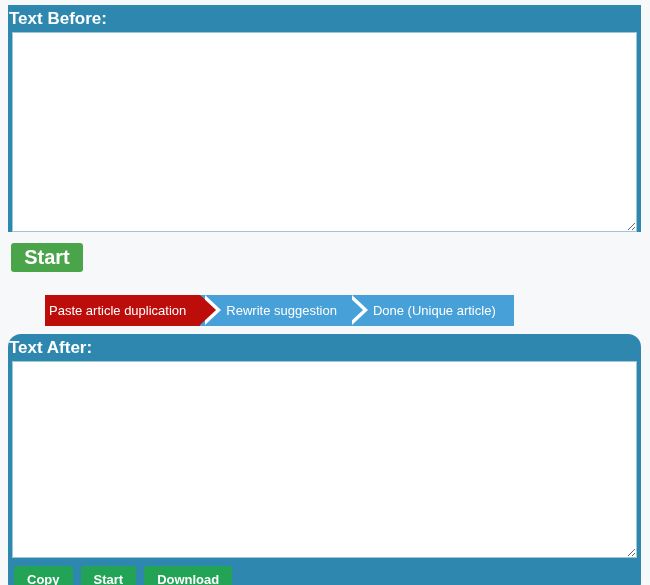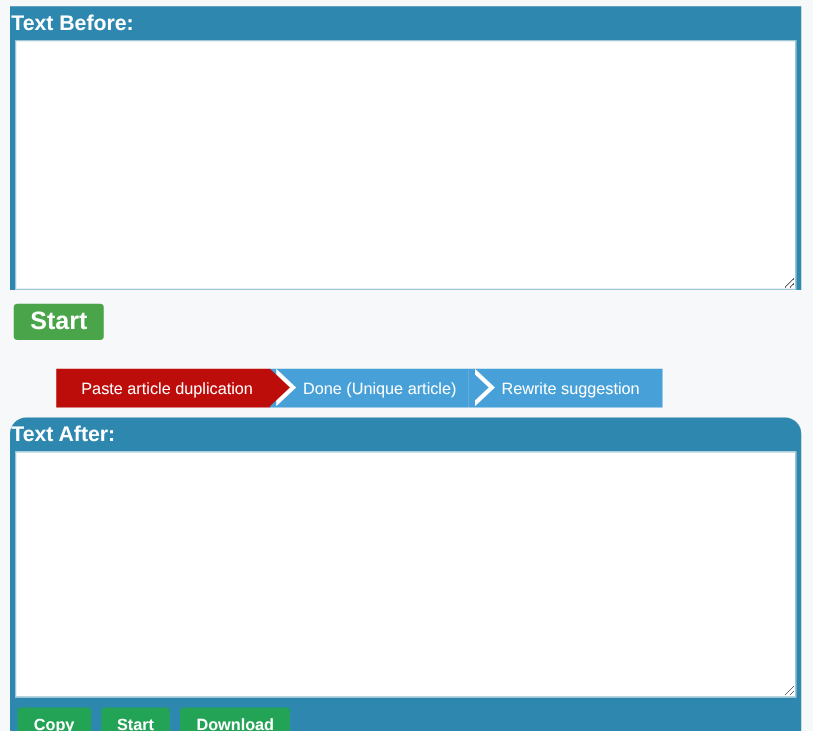--- a/index.html
+++ b/index.html
@@ -68,7 +68,7 @@
     padding: 0 10px 0 26px;
     white-space: nowrap;
   }
-  .crumb:first-child { padding-left: 20px; padding-right: 14px; }
+  .crumb:first-child { padding-left: 4px; padding-right: 14px; }
   .crumb:last-child  { padding-right: 18px; }
   .crumb:not(:last-child)::after {
     content: "";

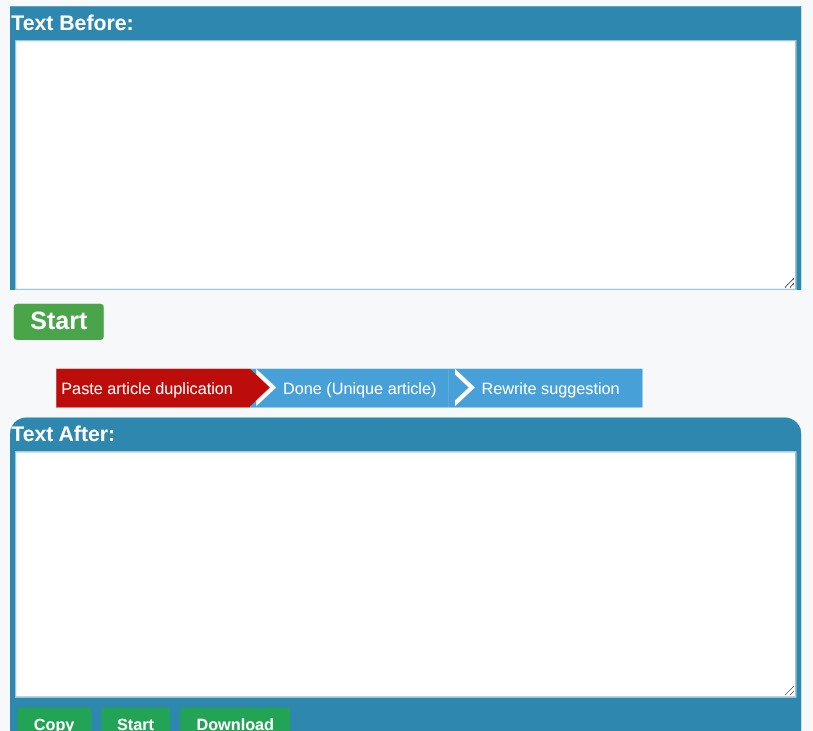--- a/index.html
+++ b/index.html
@@ -122,8 +122,8 @@
 
   <div class="steps">
     <div class="crumb" style="--c: #bd0d0b;">Paste article duplication</div>
+    <div class="crumb" style="--c: #47a0d8;">Rewrite suggestion</div>
     <div class="crumb" style="--c: #47a0d8;">Done (Unique article)</div>
-    <div class="crumb" style="--c: #47a0d8;">Rewrite suggestion</div>
   </div>
 
   <section class="panel panel-bottom">

